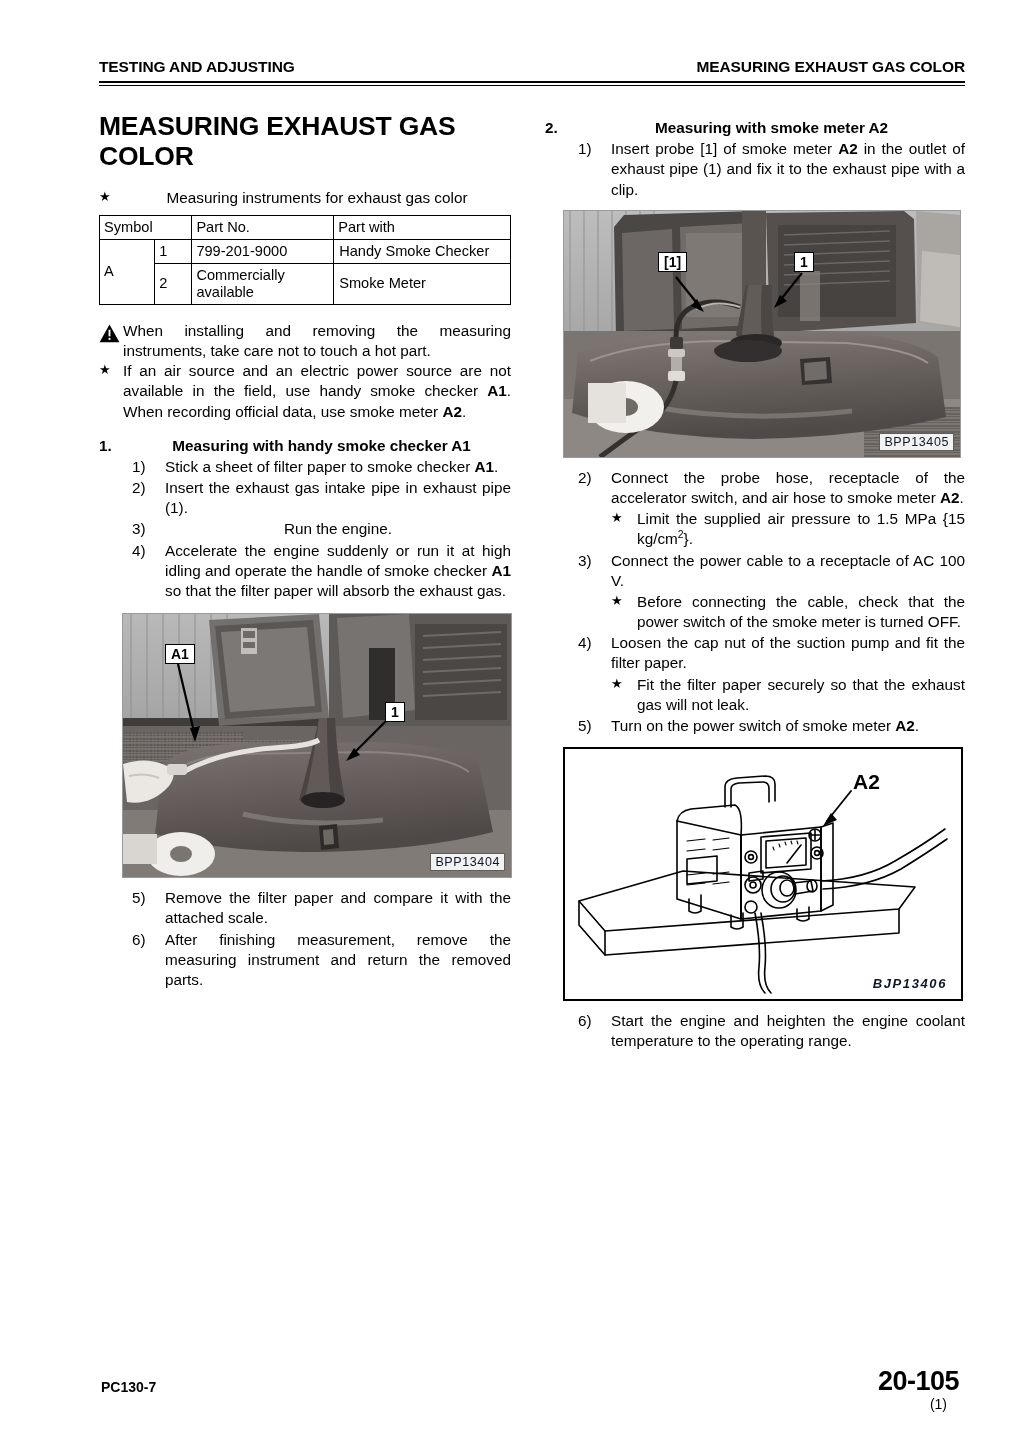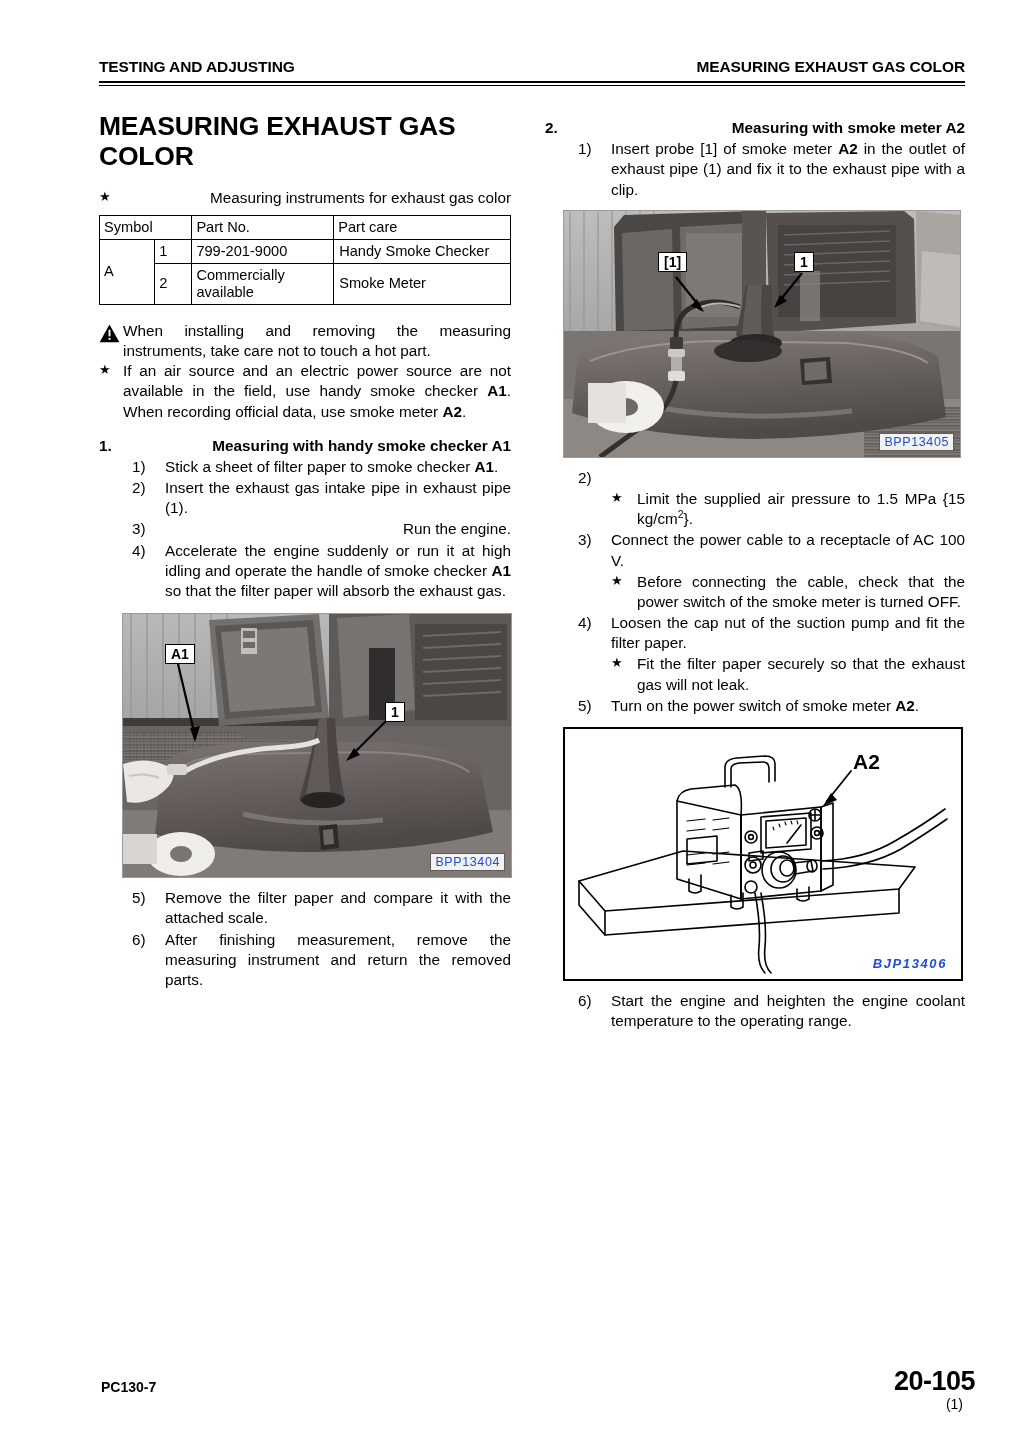--- a/index.html
+++ b/index.html
@@ -84,7 +84,7 @@
     text-align: justify;
     text-justify: inter-word;
   }
-  .body-text.nojust { text-align: right; }
+  .body-text.nojust { text-align: center; }
 
   
   .star-row { margin-bottom: 2px; }

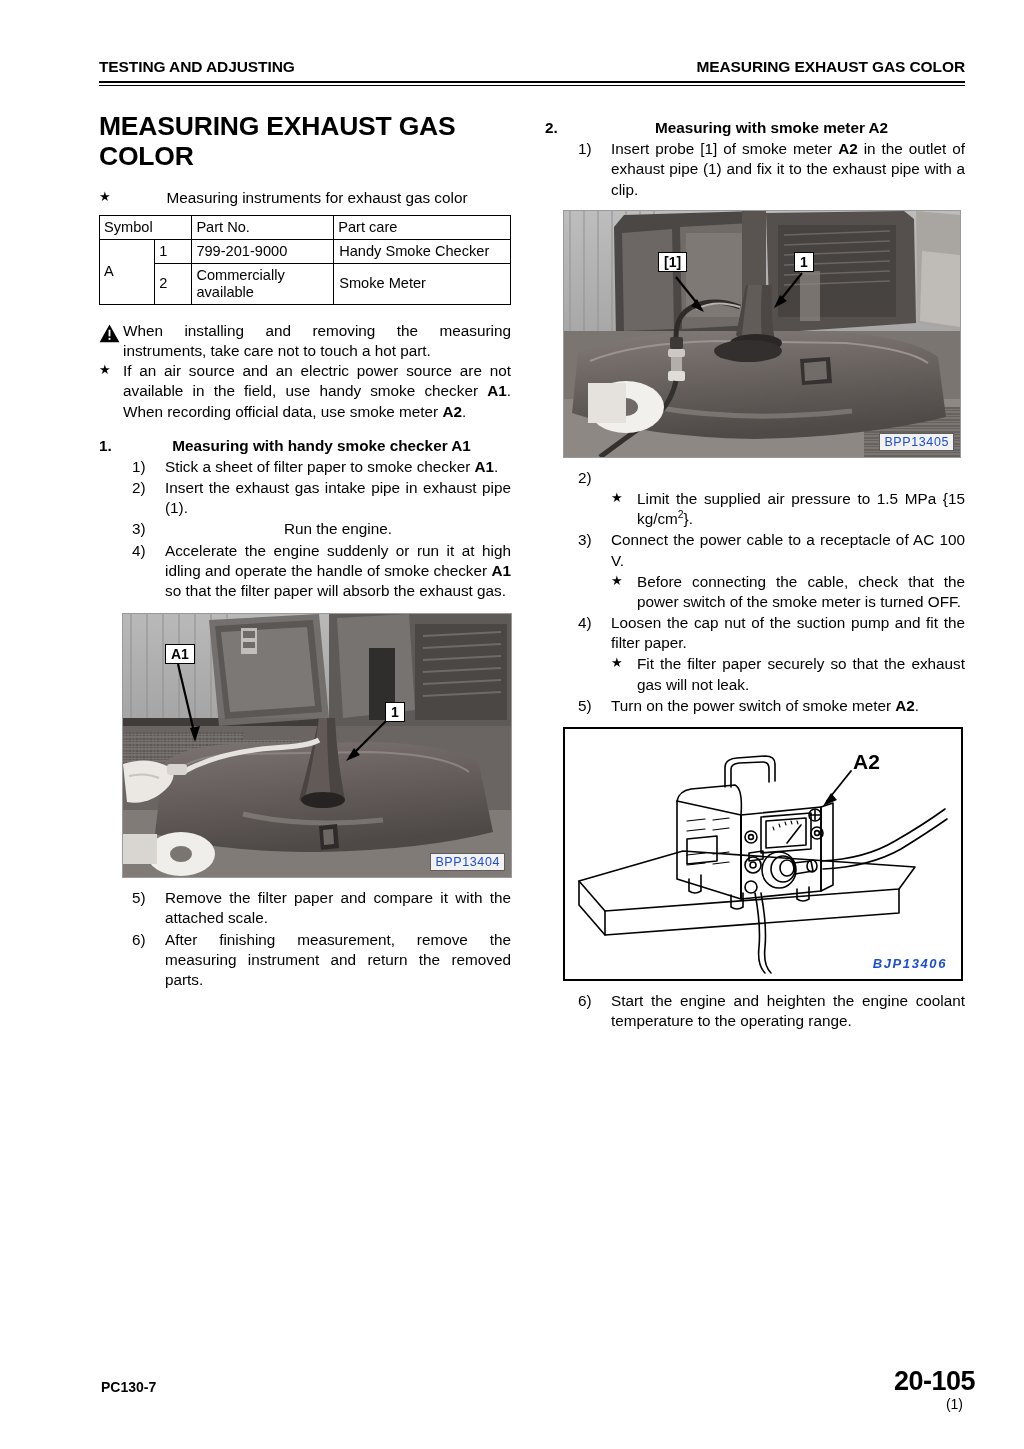--- a/index.html
+++ b/index.html
@@ -250,7 +250,7 @@
           <tr>
         <th class="c-sym" colspan="2">Symbol</th>
         <th class="c-part">Part No.</th>
-        <th class="c-name">Part care</th>
+        <th class="c-name">Part with</th>
       </tr>
       <tr>
         <td class="c-sym" rowspan="2">A</td>

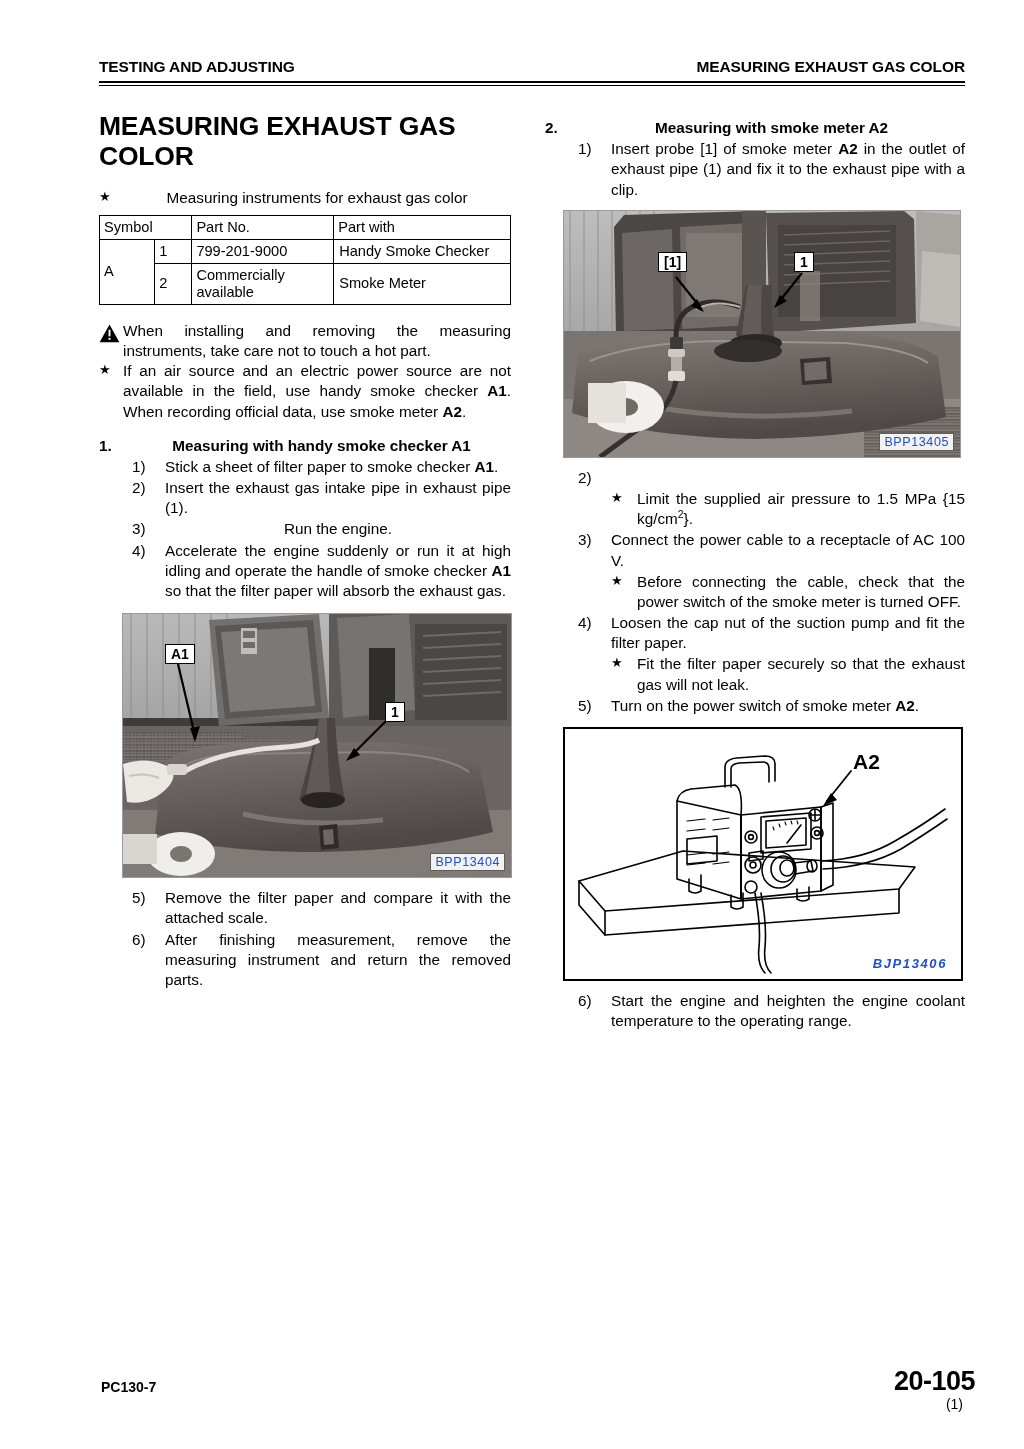--- a/index.html
+++ b/index.html
@@ -156,7 +156,7 @@
     right: 6px;
     bottom: 6px;
     background: #f2f2f2;
-    color: #1d4ed8;
+    color: #0f172a;
     font-size: 12.5px;
     letter-spacing: 0.6px;
     padding: 1px 4px;

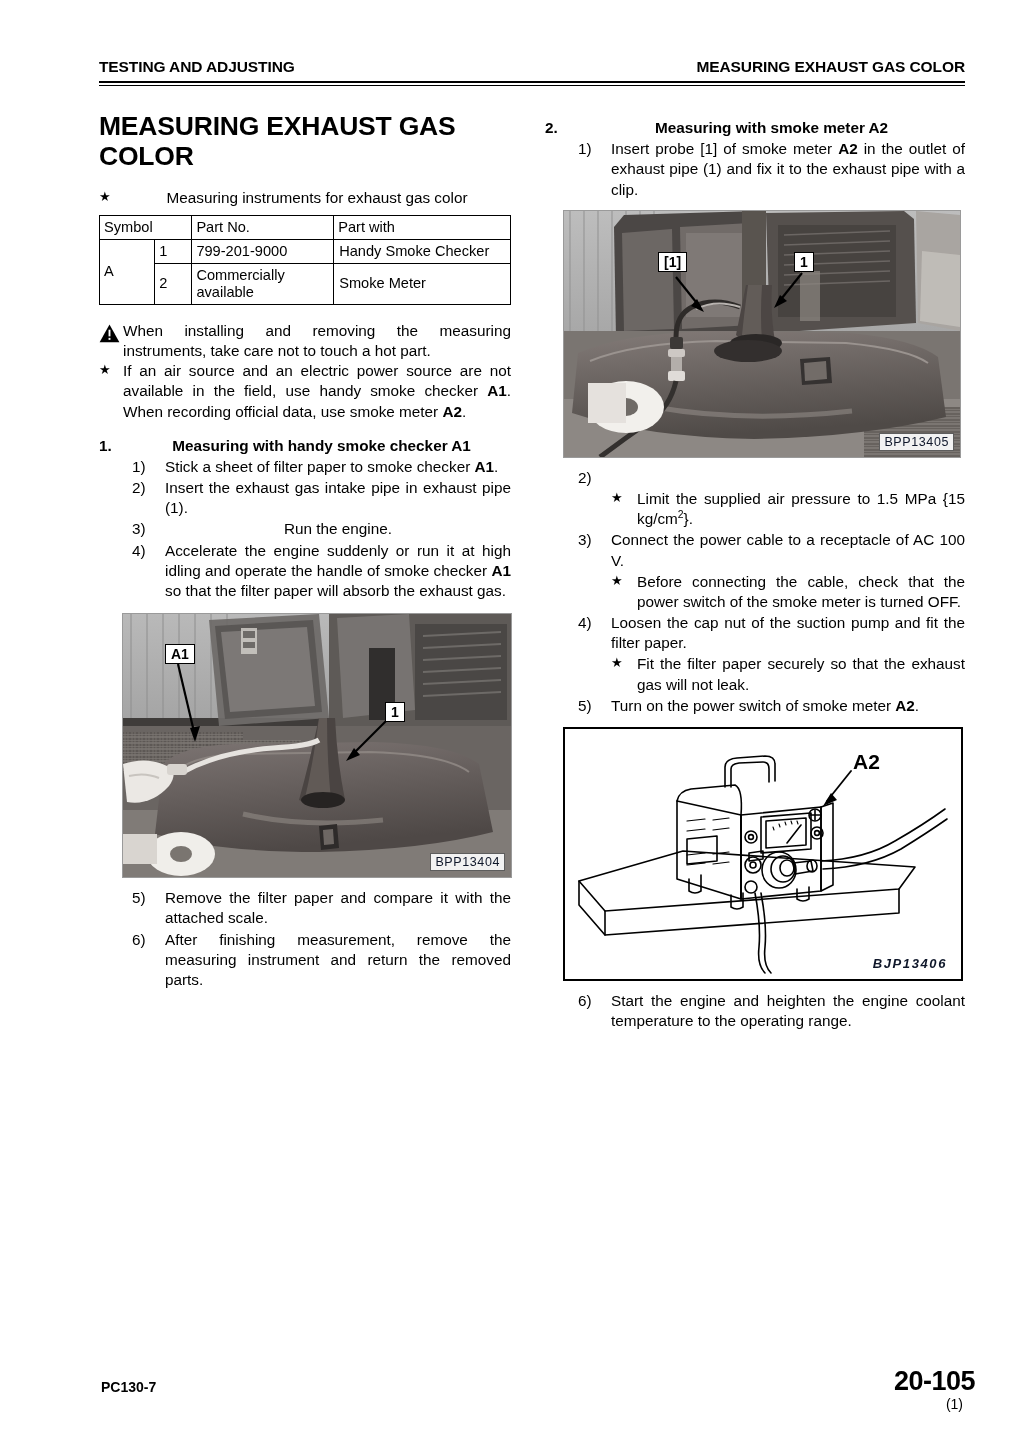--- a/index.html
+++ b/index.html
@@ -495,6 +495,7 @@
 
     <div class="row sub-row">
       <span class="marker">2)</span>
+      <span class="body-text"><span>Connect the probe hose, receptacle of the accelerator switch, and air hose to smoke meter </span><b>A2</b><span>.</span></span>
     </div>
 
     <div class="row sub-star-row">

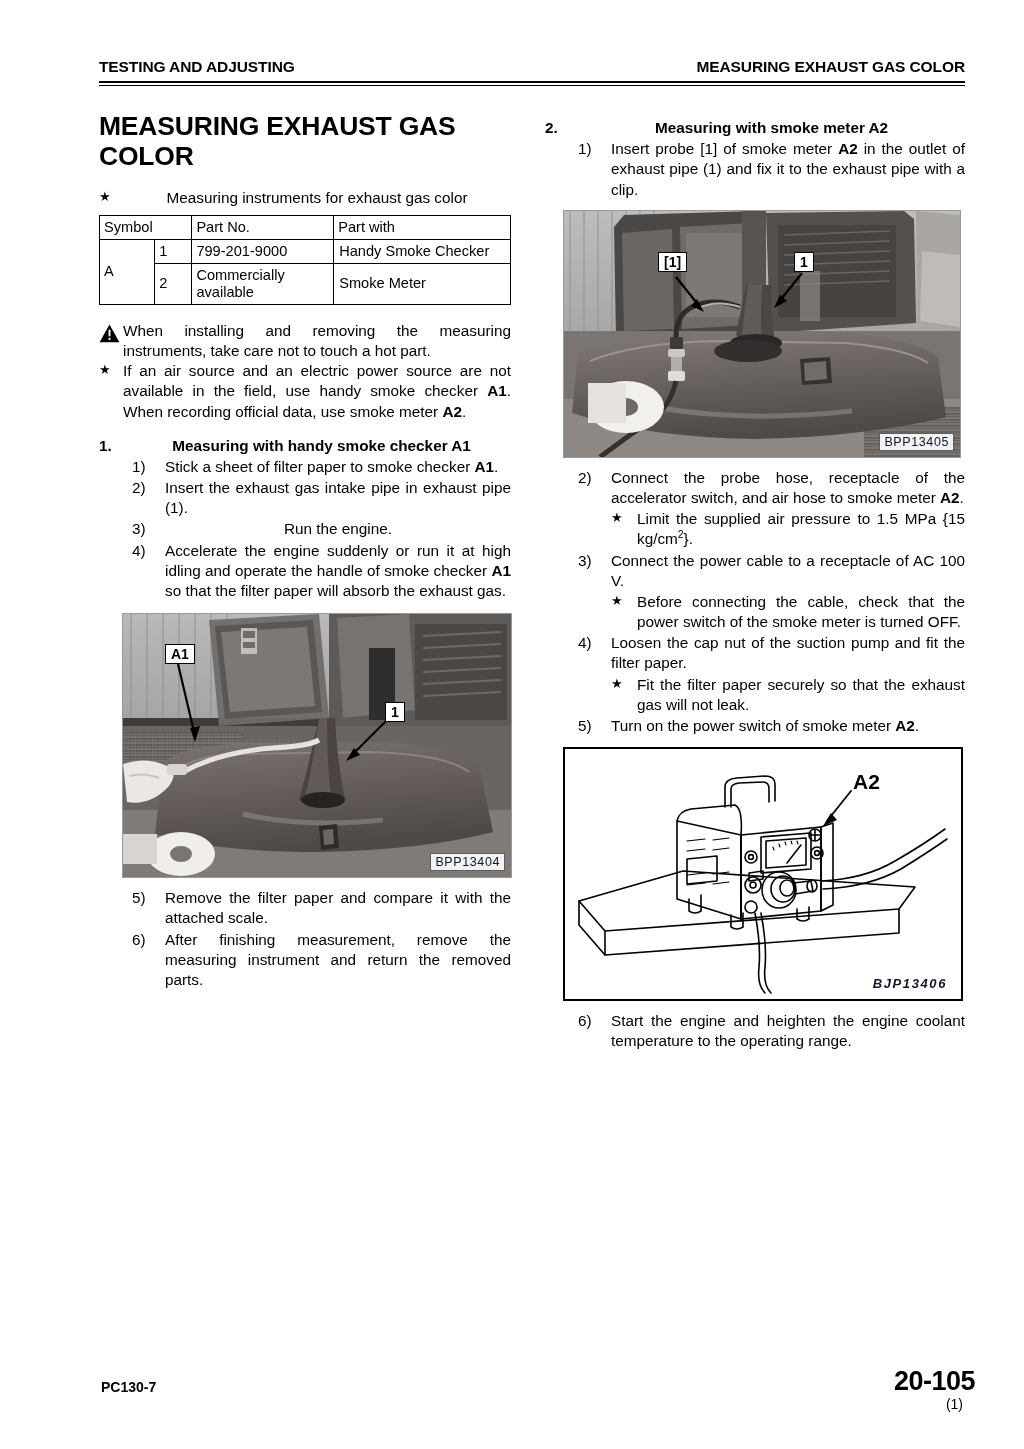--- a/index.html
+++ b/index.html
@@ -208,7 +208,7 @@
   }
   .footer-right {
     position: absolute;
-    right: 49px;
+    right: 65px;
     top: 1368px;
     text-align: right;
   }

